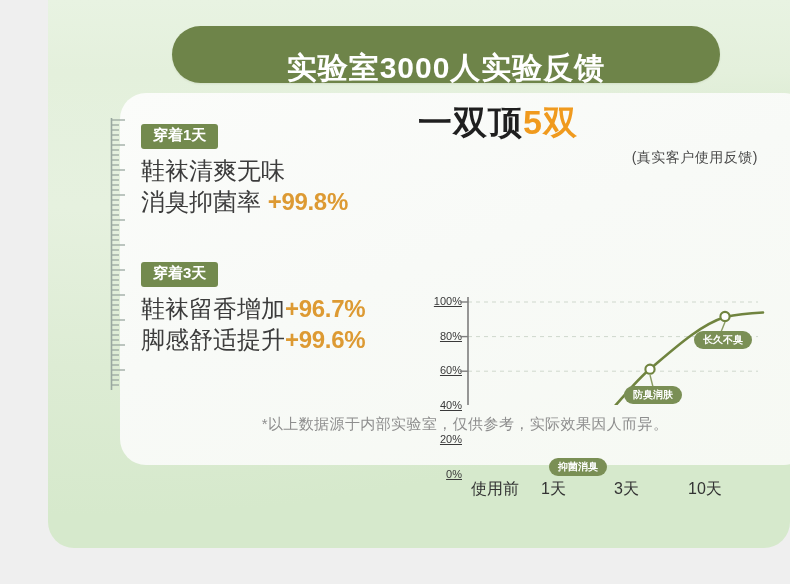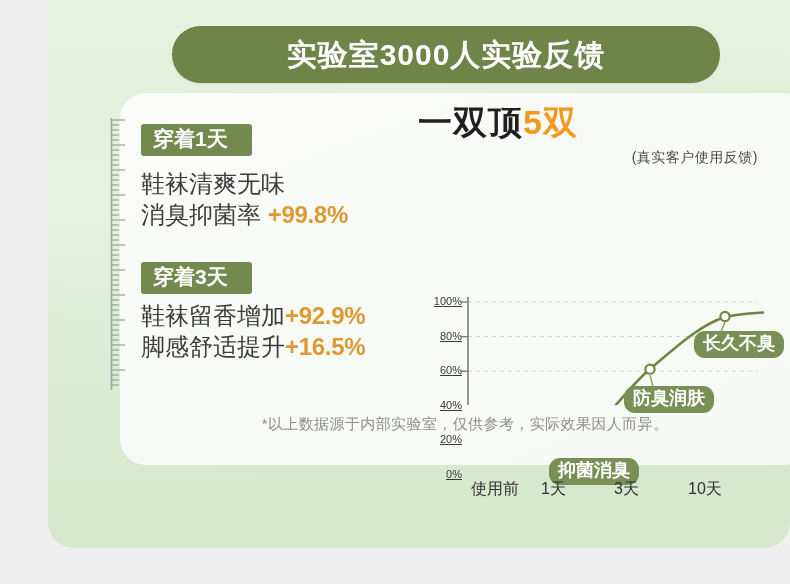--- a/index.html
+++ b/index.html
@@ -39,7 +39,7 @@
     left:124px; top:26px; width:548px; height:57px;
     border-radius:29px;
     background:#6e8449;
-    display:flex;align-items:center;justify-content:center;
+    display:flex;align-items:flex-end;justify-content:center;
     box-shadow:0 1px 2px rgba(90,110,60,.12);
   }
   #header-banner .title{

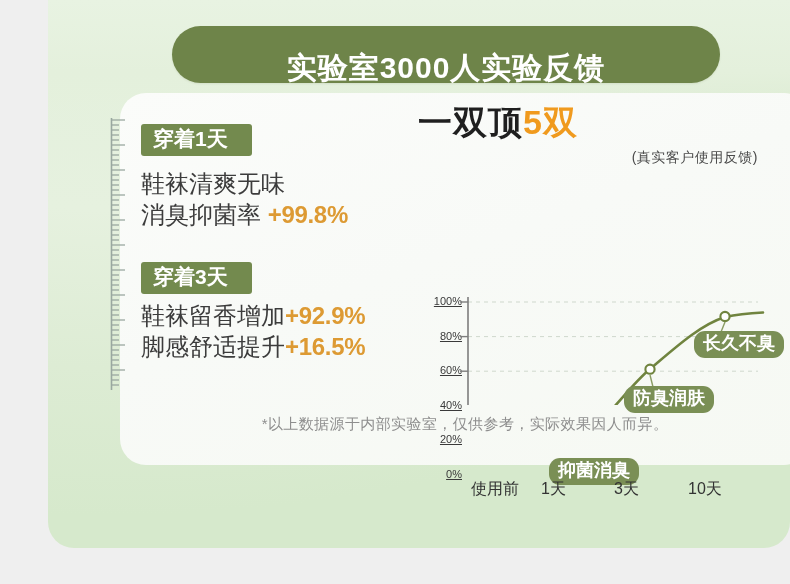--- a/index.html
+++ b/index.html
@@ -62,9 +62,9 @@
     display:inline-block;
     background:#738a4e;
     color:#ffffff;
-    font-size:21px;
+    font-size:15px;
     font-weight:700;
-    padding:3px 24px 5px 12px;
+    padding:3px 12px 5px 12px;
     border-radius:3px;
     line-height:1.12;
     white-space:nowrap;

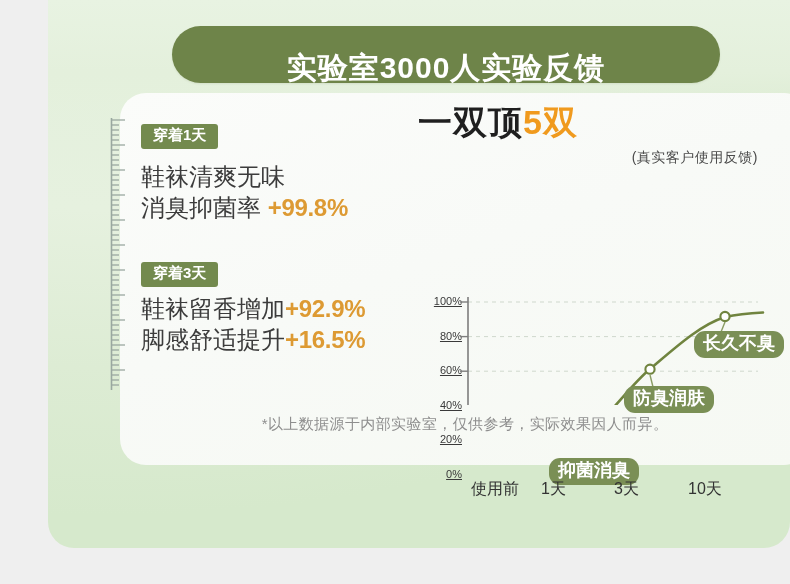--- a/index.html
+++ b/index.html
@@ -82,7 +82,7 @@
     letter-spacing:-.3px;
   }
   #block-1{position:absolute;left:33px;top:6px;}
-  #block-1 .lines{margin-top:12px;}
+  #block-1 .lines{margin-top:6px;}
   #block-2{position:absolute;left:33px;top:144px;}
   #block-2 .lines{margin-top:6px;}
 

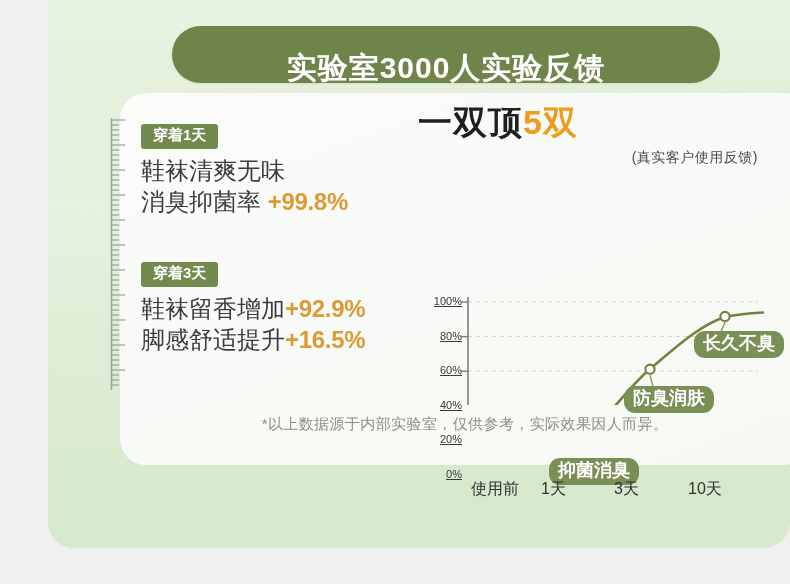--- a/index.html
+++ b/index.html
@@ -213,7 +213,7 @@
       <div class="badge">穿着3天</div>
       <div class="lines">
         <div class="stat-line">
-          <span>鞋袜留香增加</span><span class="num">+92.9%</span>
+          <span>鞋袜留香增加</span><span class="num">+96.7%</span>
         </div>
         <div class="stat-line">
           <span>脚感舒适提升</span><span class="num">+16.5%</span>

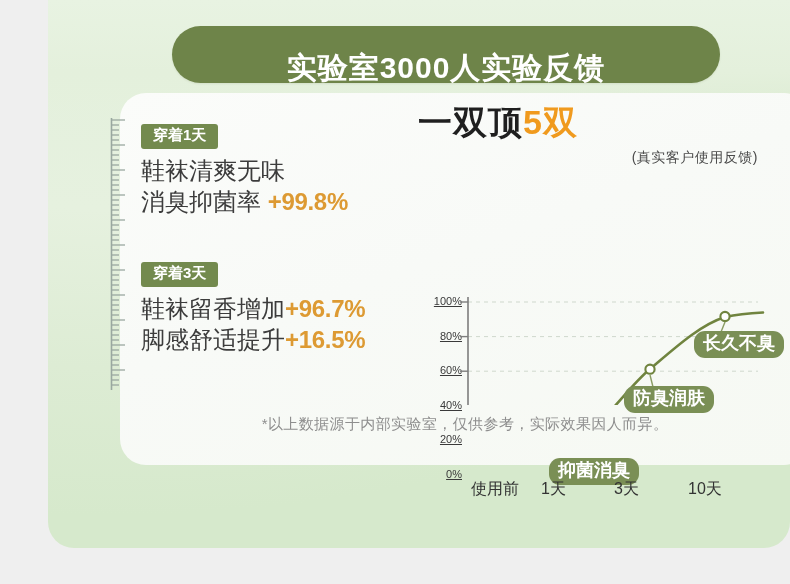--- a/index.html
+++ b/index.html
@@ -216,7 +216,7 @@
           <span>鞋袜留香增加</span><span class="num">+96.7%</span>
         </div>
         <div class="stat-line">
-          <span>脚感舒适提升</span><span class="num">+16.5%</span>
+          <span>脚感舒适提升</span><span class="num">+99.6%</span>
         </div>
       </div>
     </div>

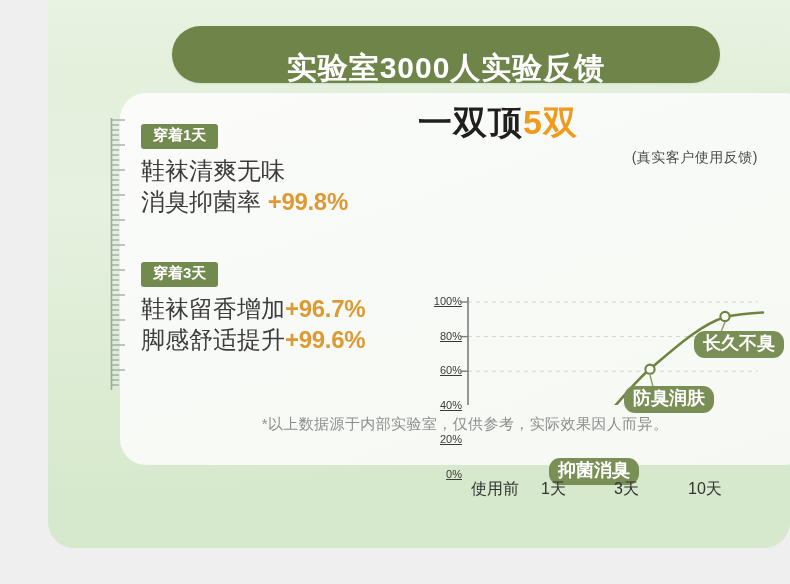--- a/index.html
+++ b/index.html
@@ -112,7 +112,7 @@
   .pill-note{
     position:absolute;
     background:#7a8f55;color:#ffffff;
-    font-size:18px;font-weight:700;
+    font-size:10px;font-weight:700;
     padding:3px 9px 4px 9px;border-radius:11px;
     white-space:nowrap;line-height:1.1;
   }

